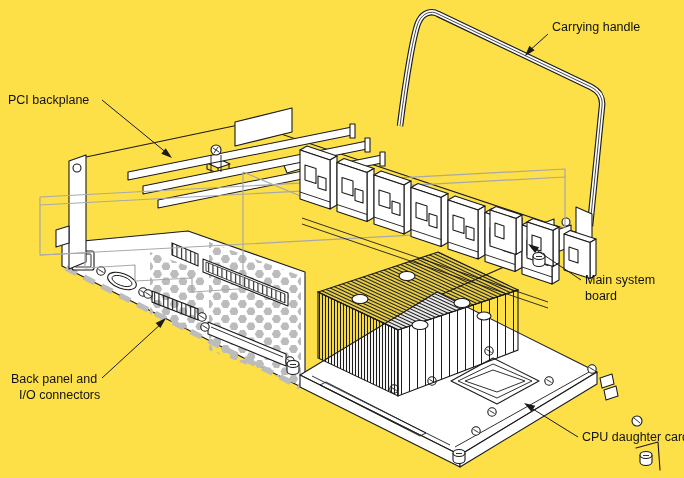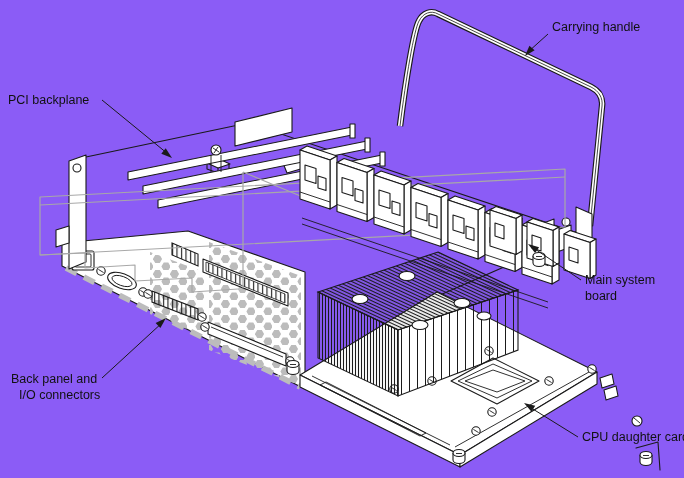--- a/index.html
+++ b/index.html
@@ -3,7 +3,7 @@
 <meta charset="utf-8">
 <style>
   html,body{margin:0;padding:0;background:#fff;}
-  .stage{position:relative;width:684px;height:478px;background:#8b5cf6;overflow:hidden;
+  .stage{position:relative;width:684px;height:478px;background:#fde047;overflow:hidden;
          font-family:"Liberation Sans", sans-serif;}
   svg{position:absolute;left:0;top:0;}
   .ln{fill:none;stroke:#1a1a1a;stroke-width:1.1;stroke-linejoin:round;stroke-linecap:round;}

